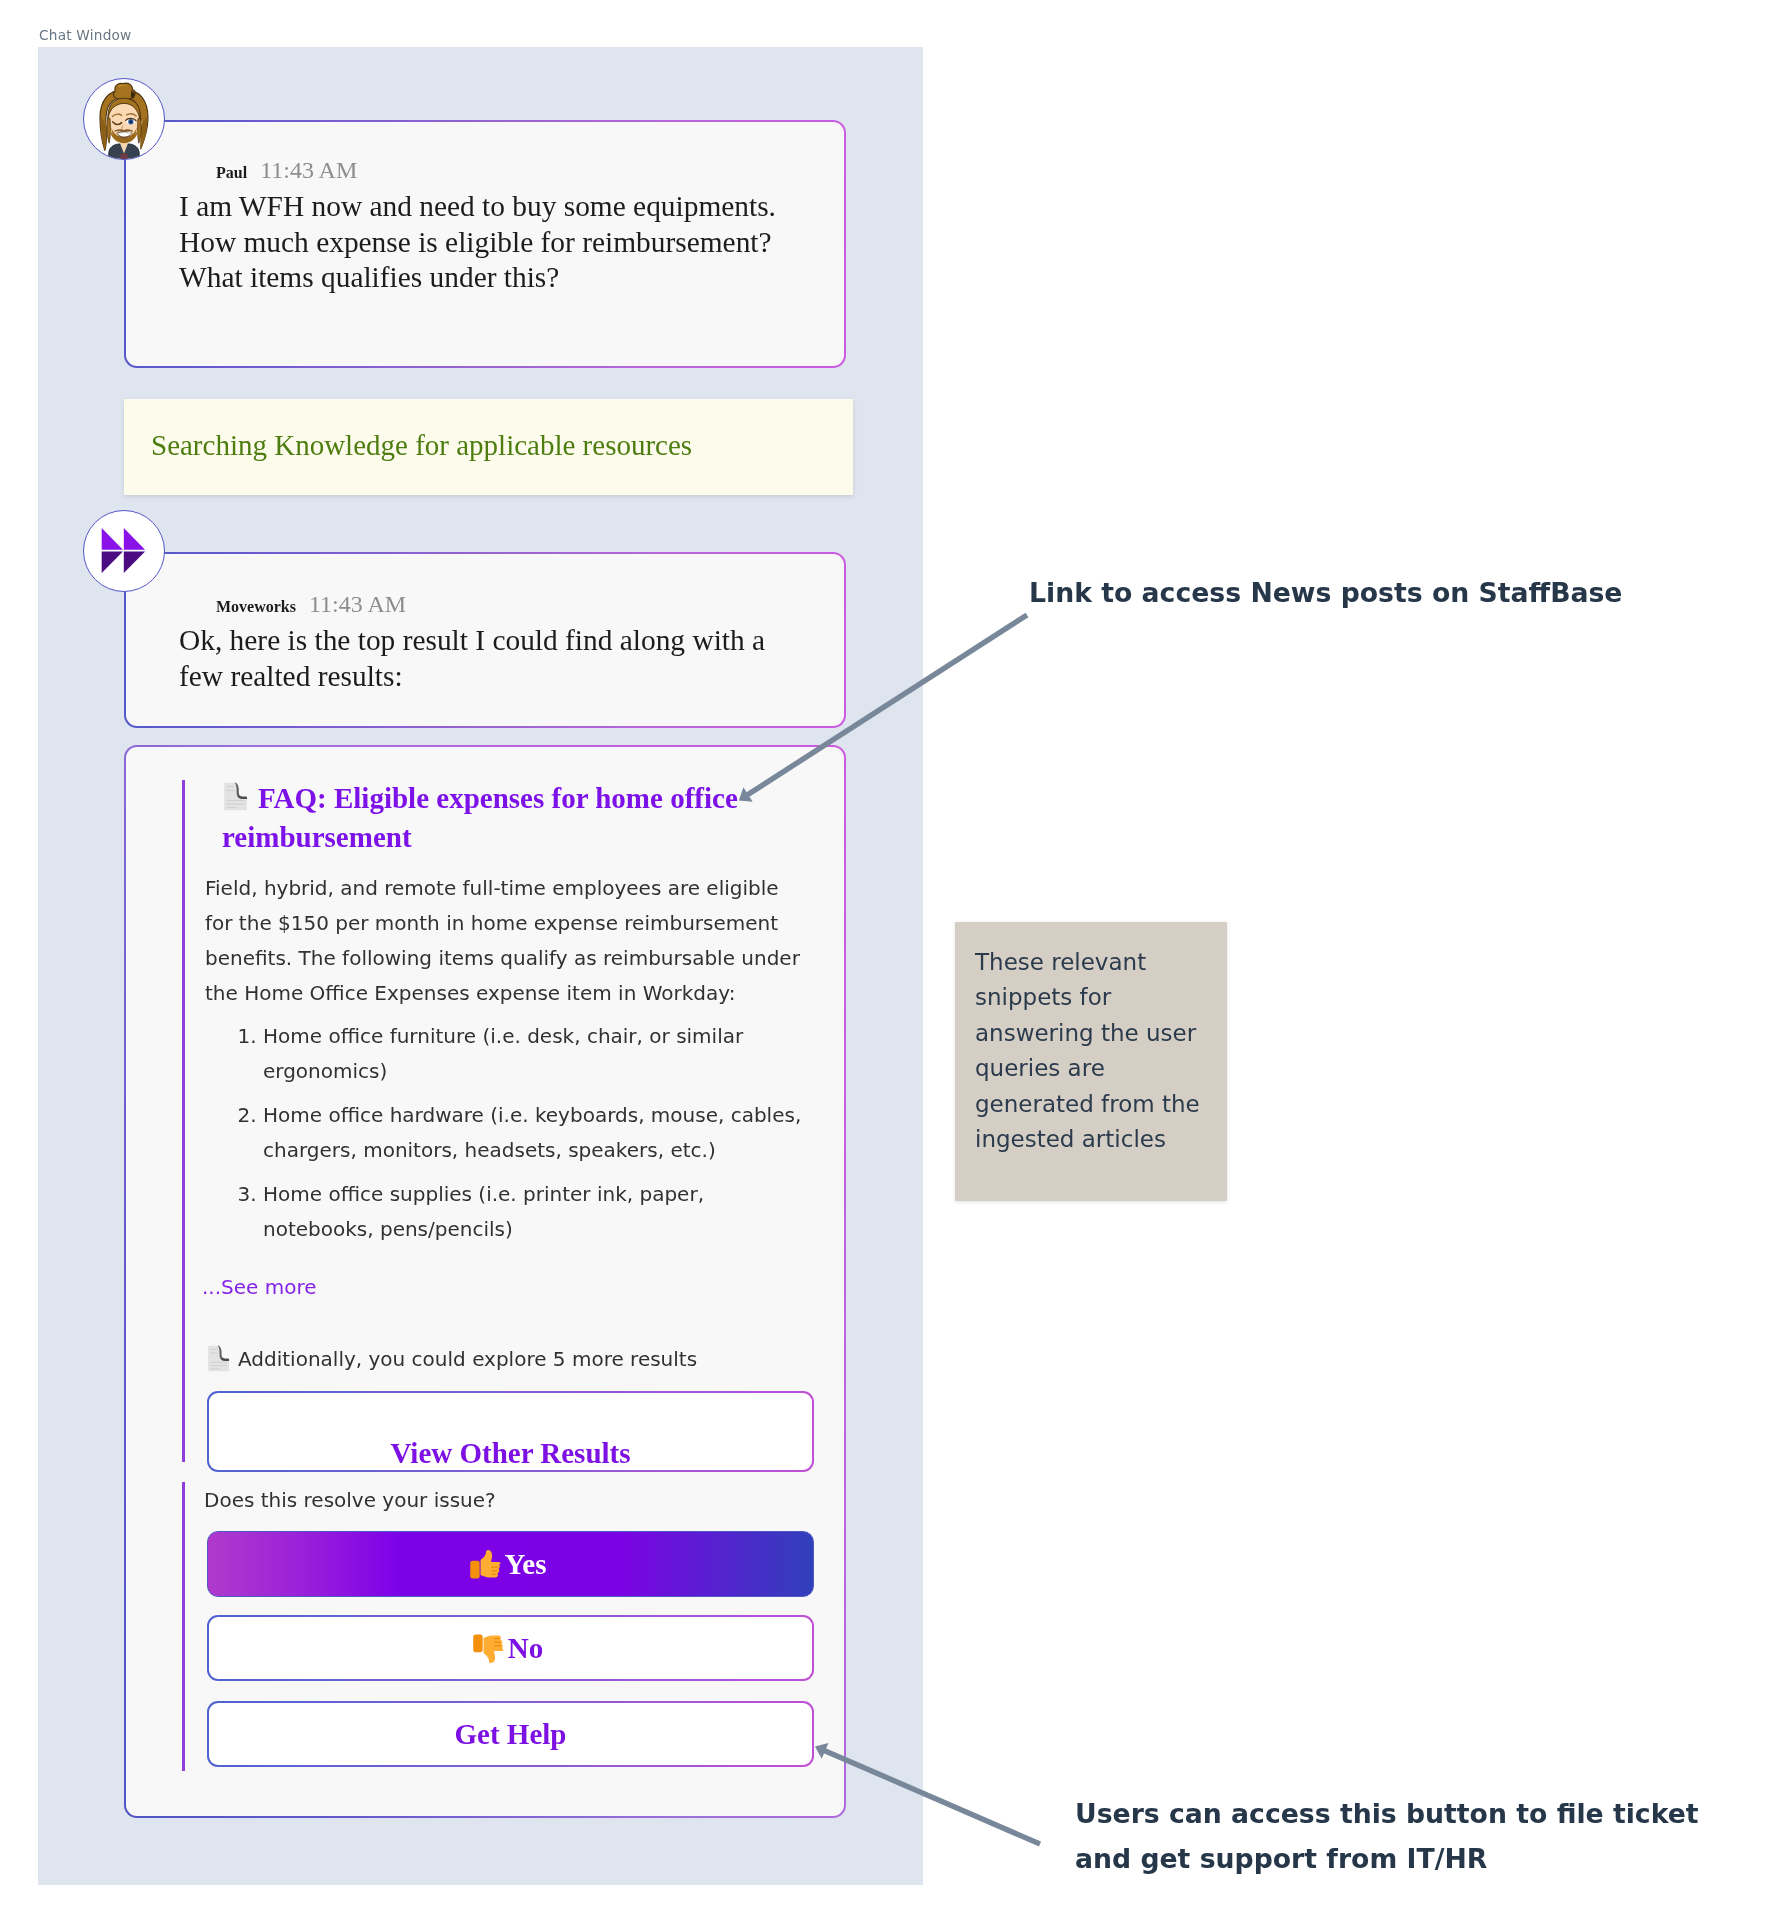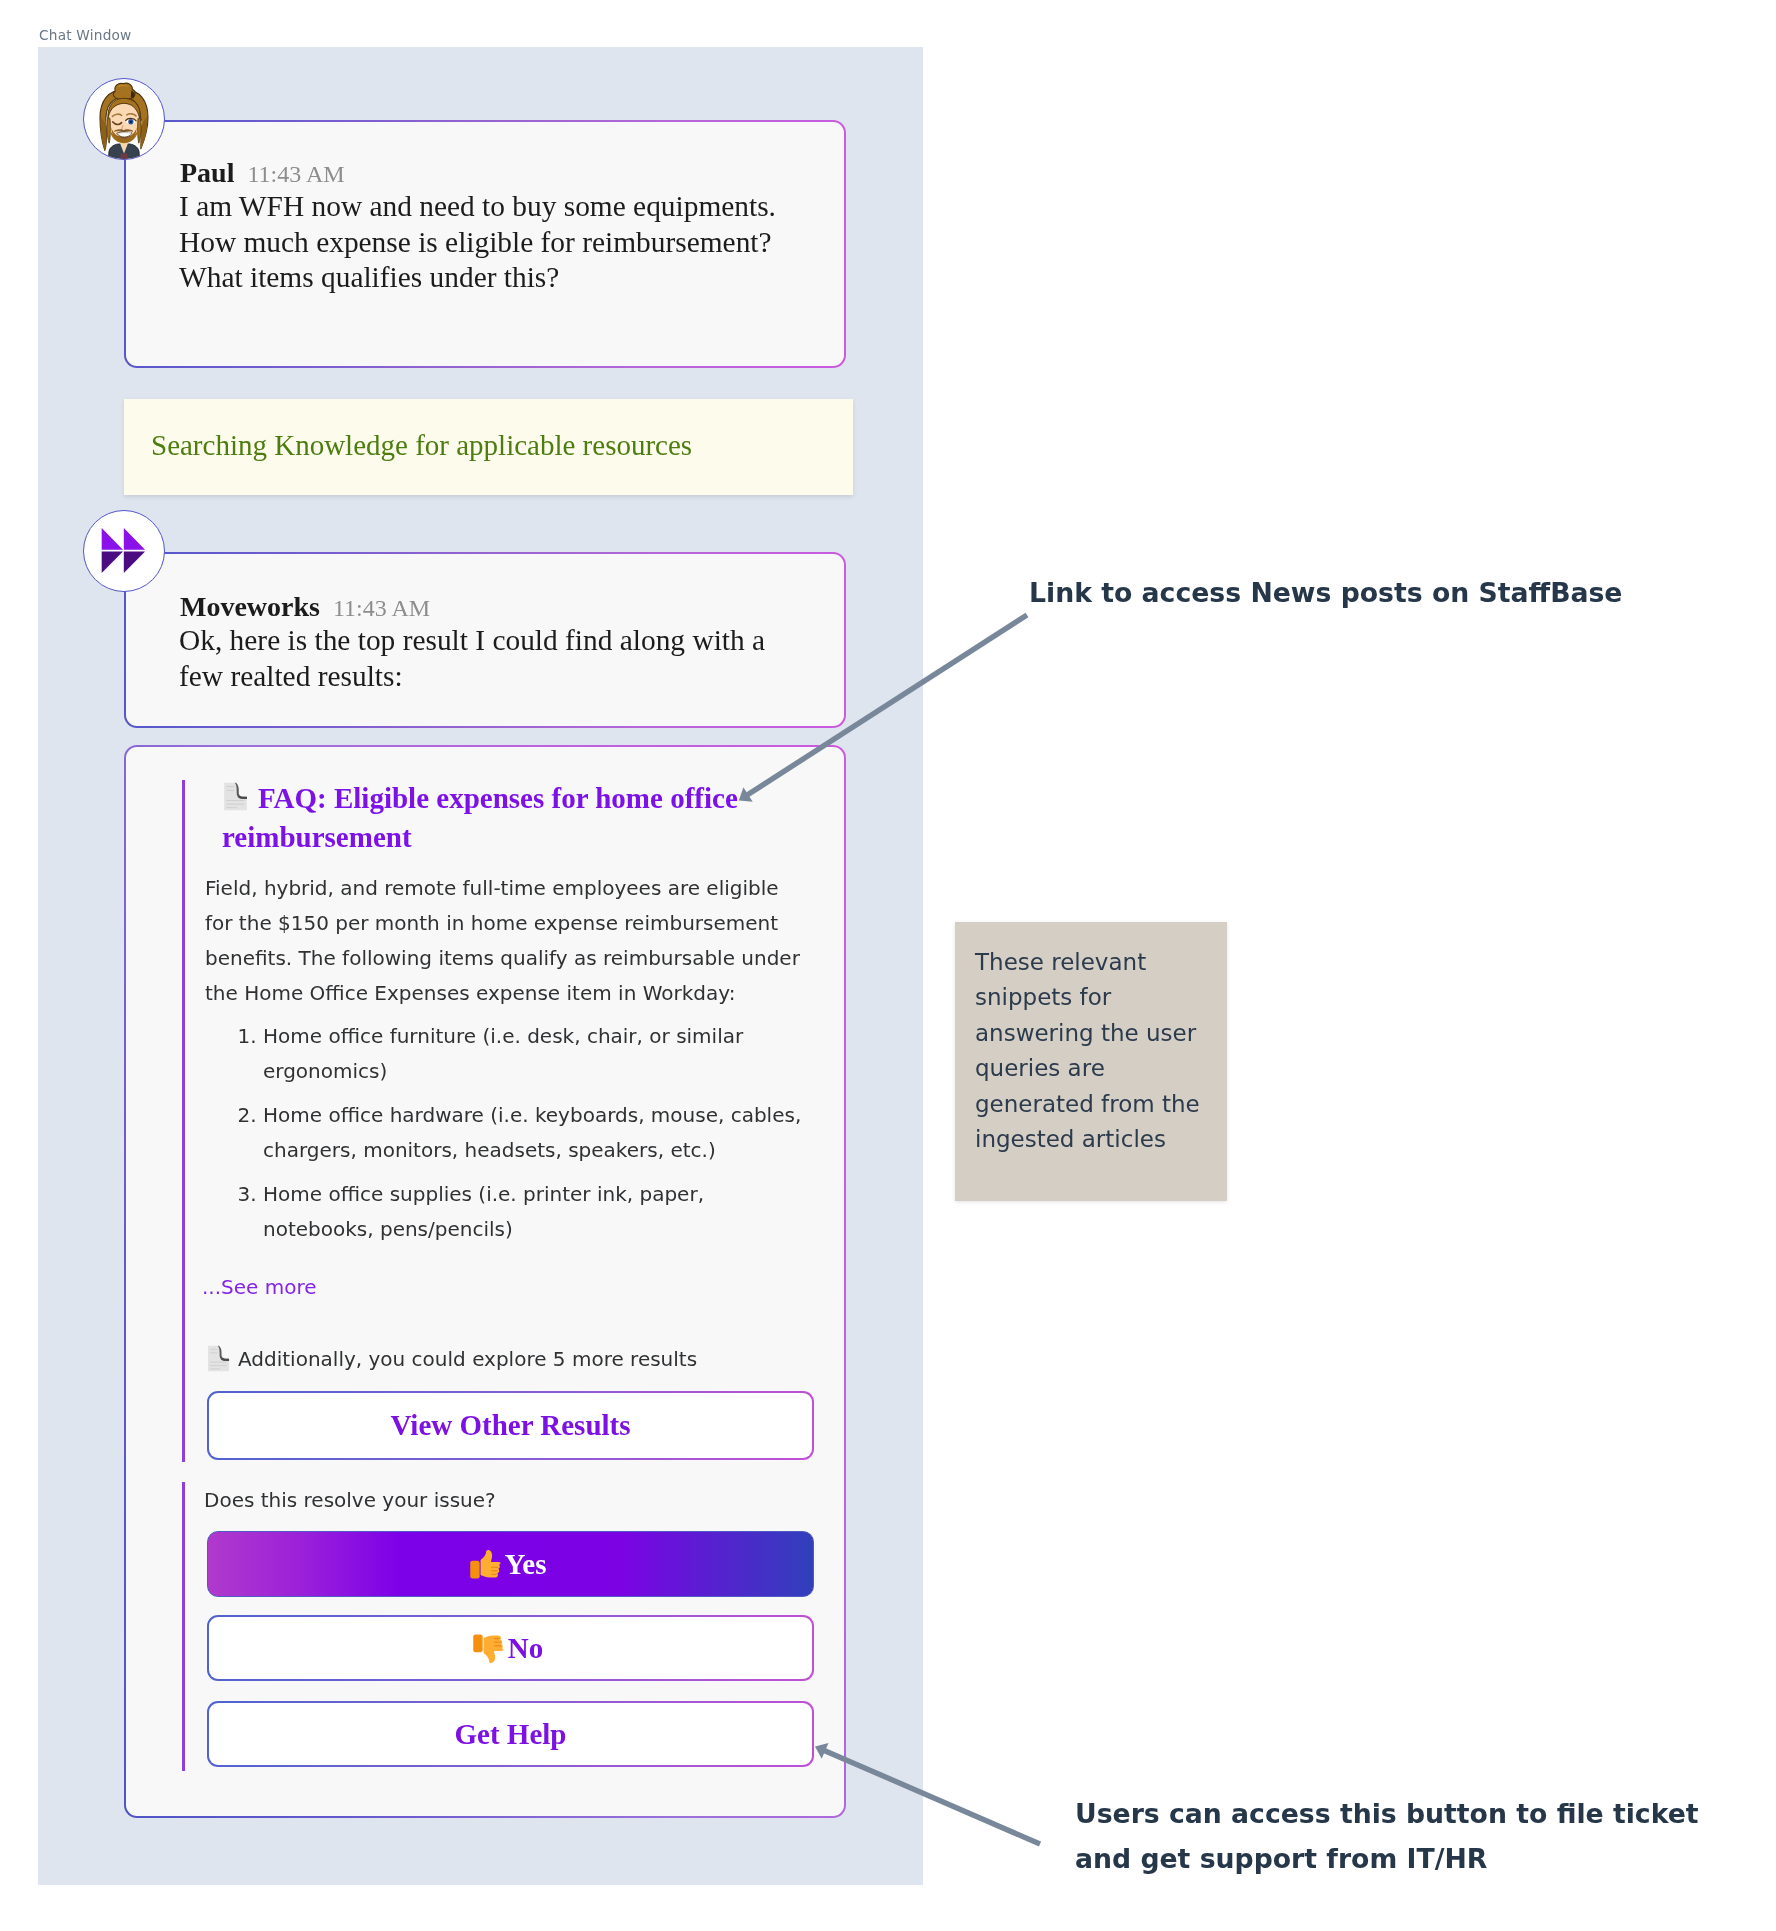--- a/index.html
+++ b/index.html
@@ -39,7 +39,7 @@
   #card-result{left:124px;top:745px;width:722px;height:1073px;}
 
   .msghead{position:absolute;font-family:"Liberation Serif",serif;}
-  .msghead .who{font-weight:bold;font-size:28px;color:#1d1c1d;}
+  .msghead .who{font-weight:bold;font-size:16px;color:#1d1c1d;margin-left:36px;}
   .msghead .time{font-size:24px;color:#8d8d8d;margin-left:13px;}
   .msgtext{position:absolute;font-family:"Liberation Serif",serif;font-size:29.4px;
            line-height:35.6px;color:#1d1c1d;}

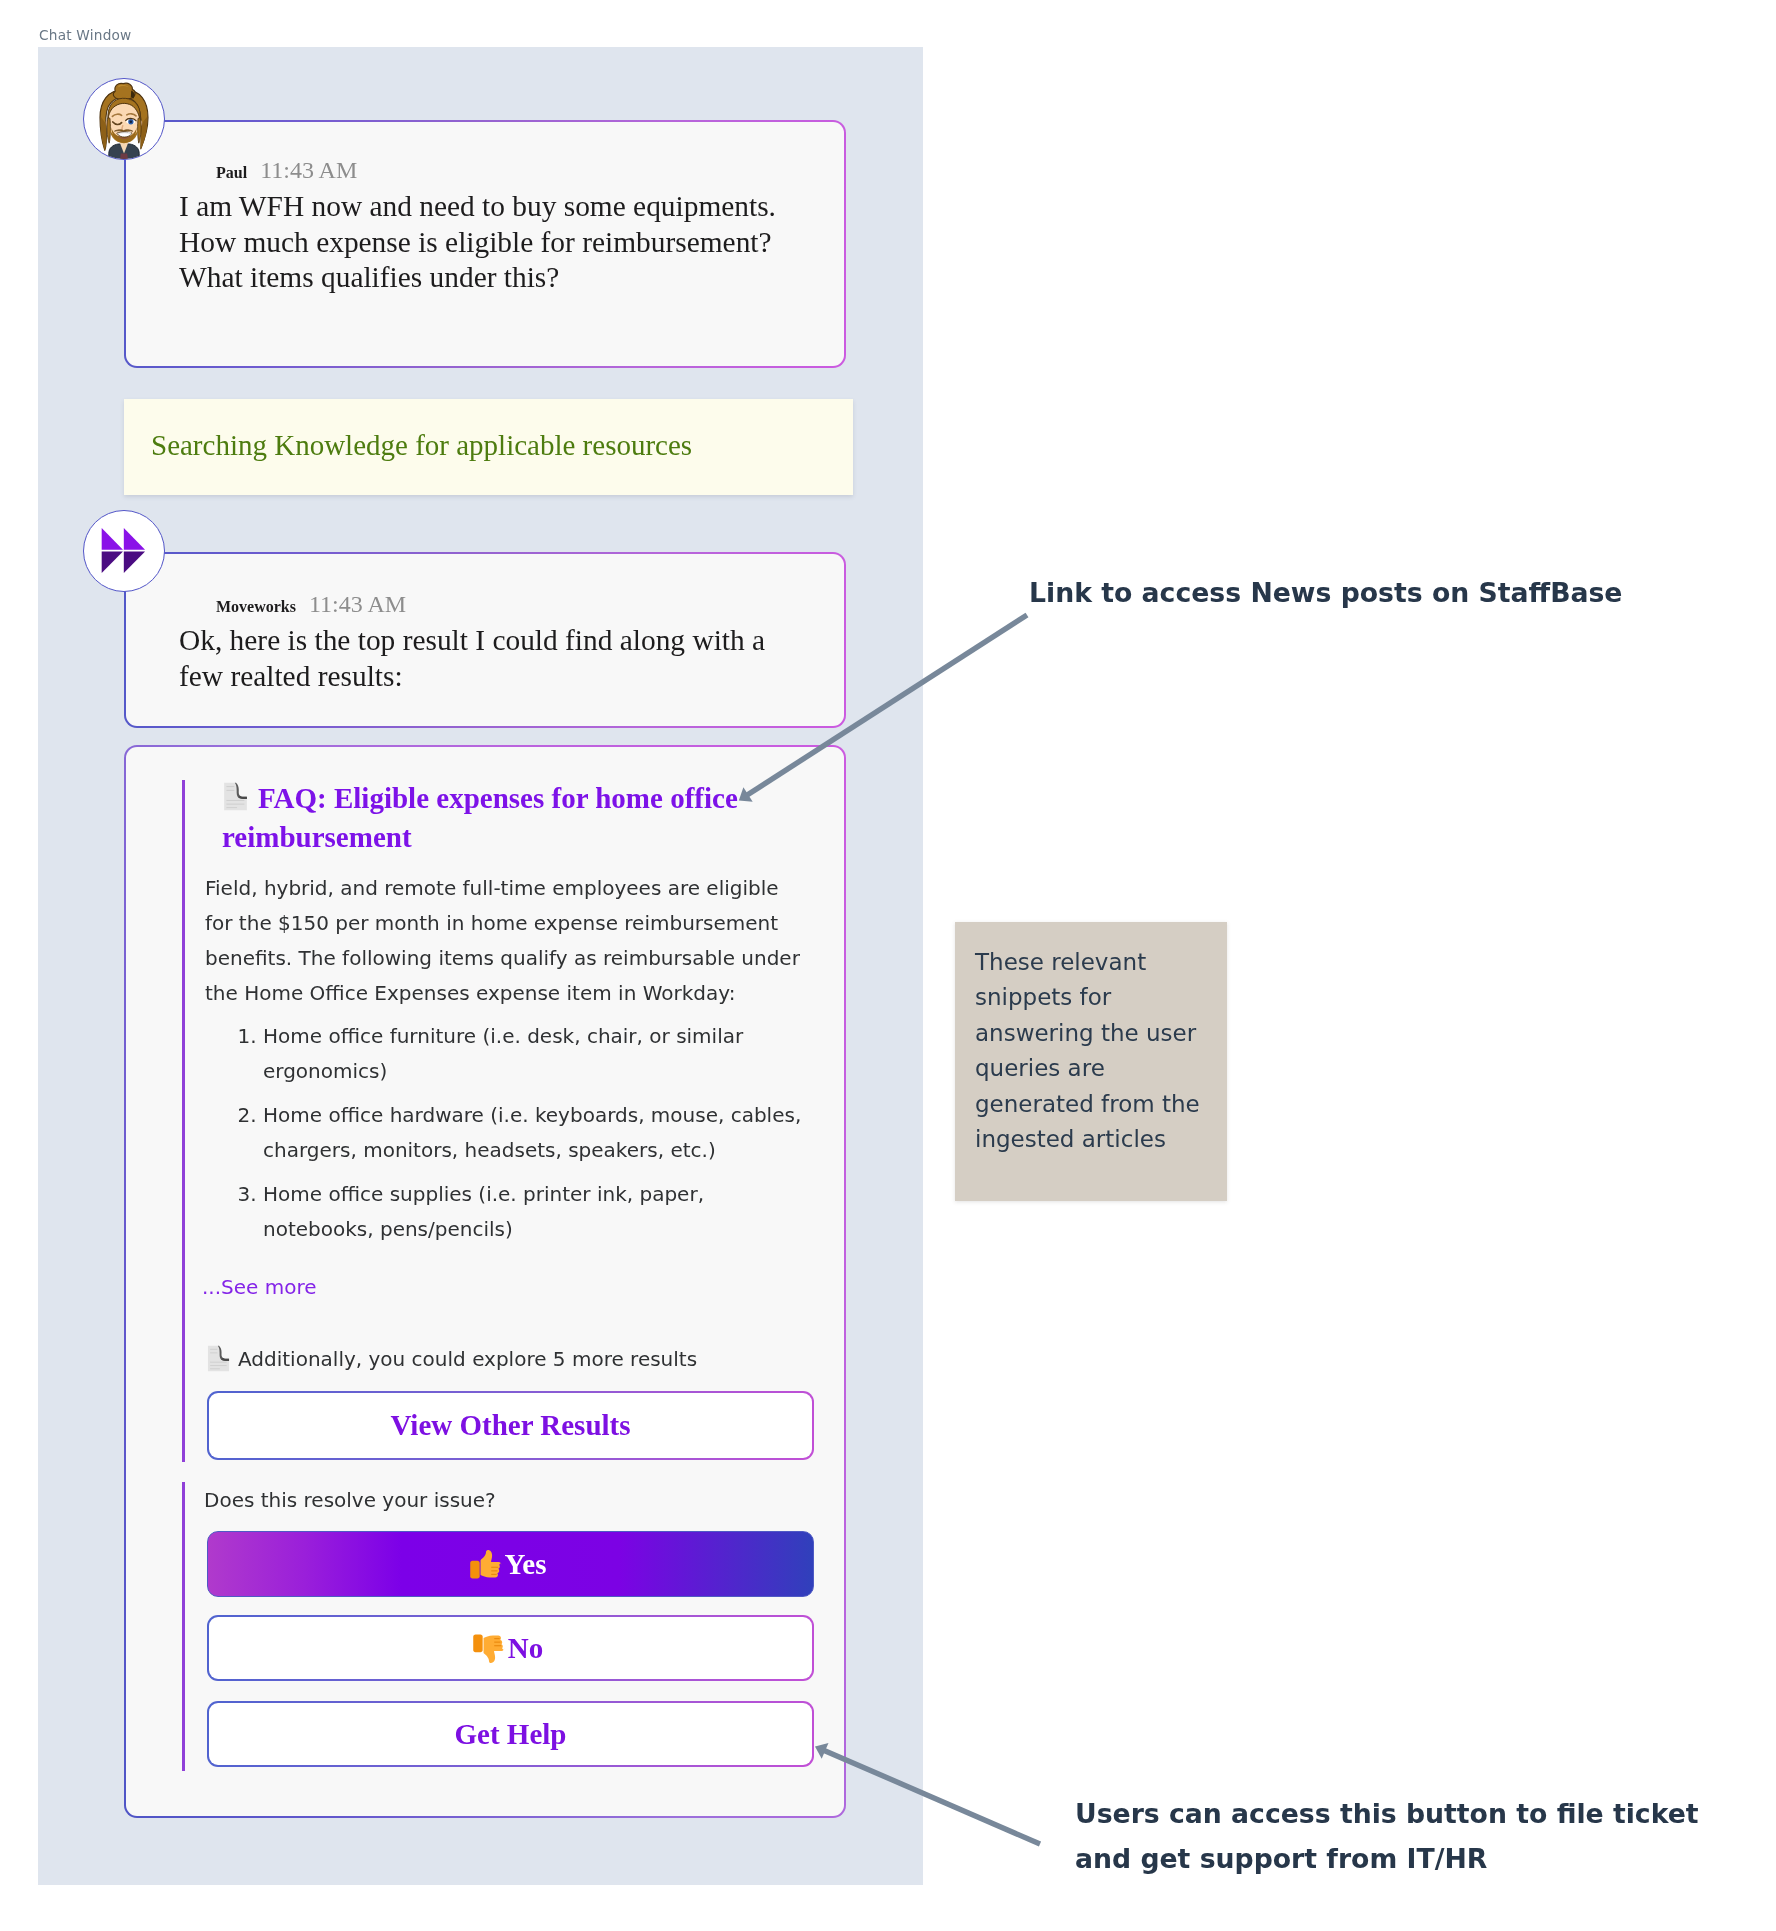--- a/index.html
+++ b/index.html
@@ -235,7 +235,7 @@
     </svg>
     <div class="addl" style="left:112px;top:600px;">Additionally, you could explore 5 more results</div>
 
-    <div class="btn btn-outline" style="top:644px;height:69px;">
+    <div class="btn btn-outline" style="top:644px;height:81px;align-items:flex-end;">
       <span>View Other Results</span>
     </div>
 

